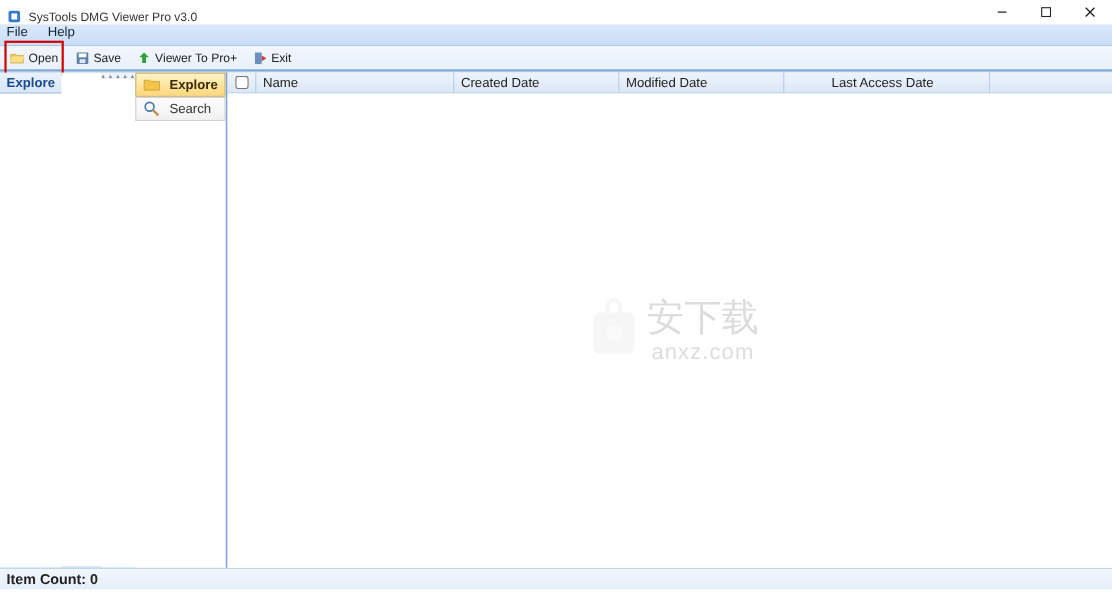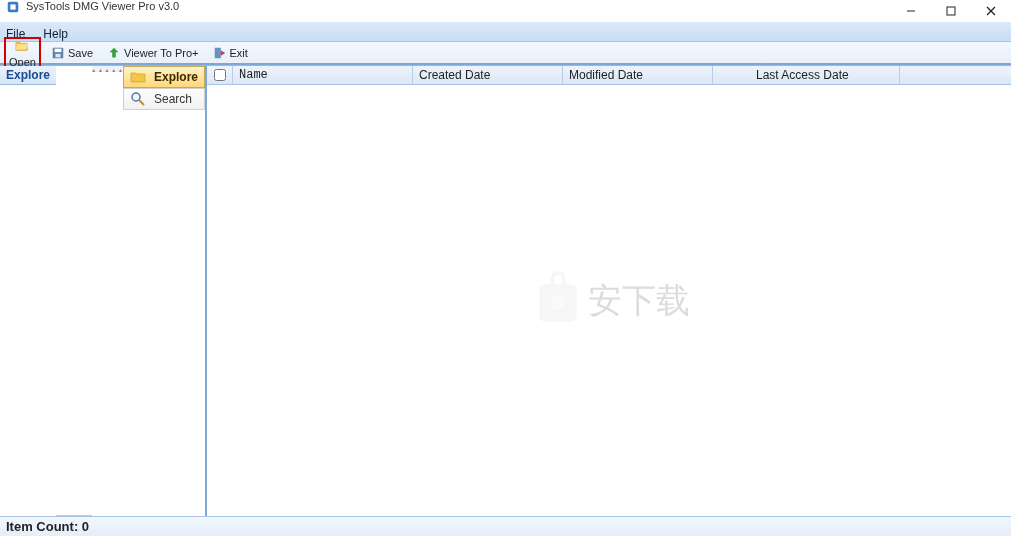--- a/index.html
+++ b/index.html
@@ -17,7 +17,7 @@
   height: 22px;
   background: #fff;
   display: flex;
-  align-items: flex-start;
+  align-items: flex-end;
   padding: 0 6px;
   position: relative;
 }

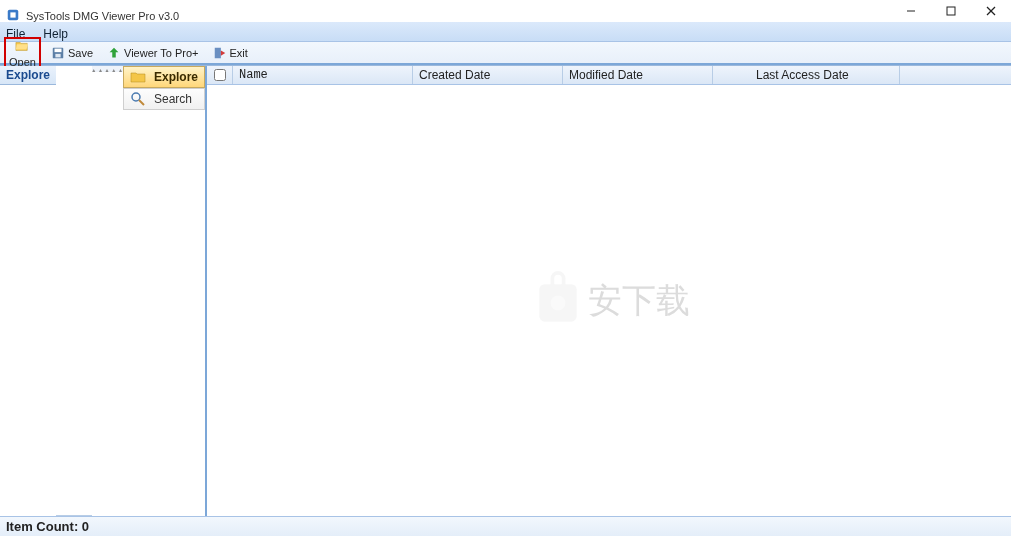--- a/index.html
+++ b/index.html
@@ -43,7 +43,7 @@
   height: 20px;
   background: linear-gradient(#dbe9fb, #c8ddf6);
   display: flex;
-  align-items: flex-end;
+  align-items: flex-start;
   padding: 0 6px;
   gap: 18px;
   border-bottom: 1px solid #a8c3e6;

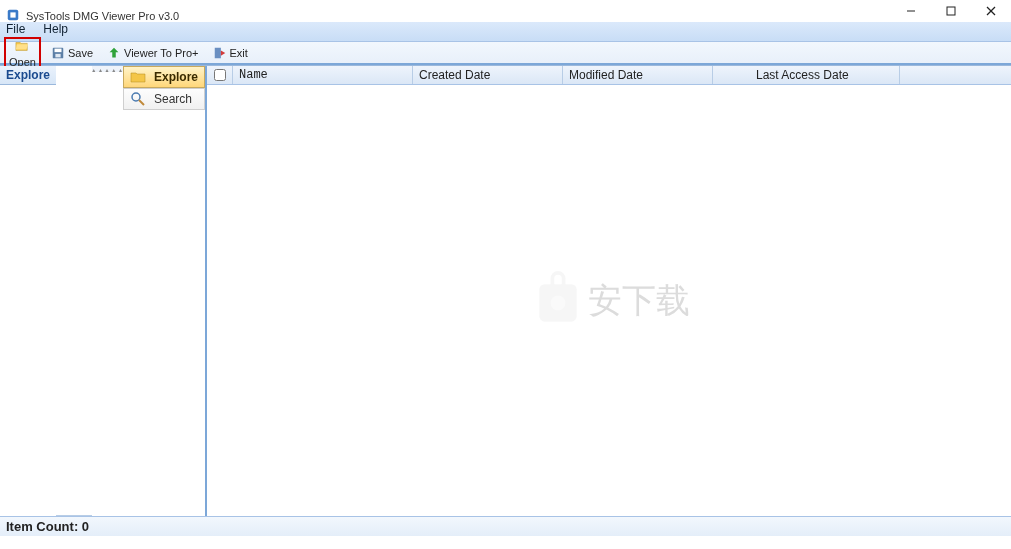--- a/index.html
+++ b/index.html
@@ -68,7 +68,7 @@
   color: #222;
 }
 .tool-btn .ico { width: 14px; height: 14px; display:inline-flex; align-items:center; justify-content:center; }
-.open-highlight { border: 2px solid #d10000; padding: 0 3px; height: 32px; flex-direction: column; }
+.open-highlight { border: 2px solid #d10000; padding: 0 3px; height: 32px; }
 .content-area {
   display: flex;
   height: 451px;

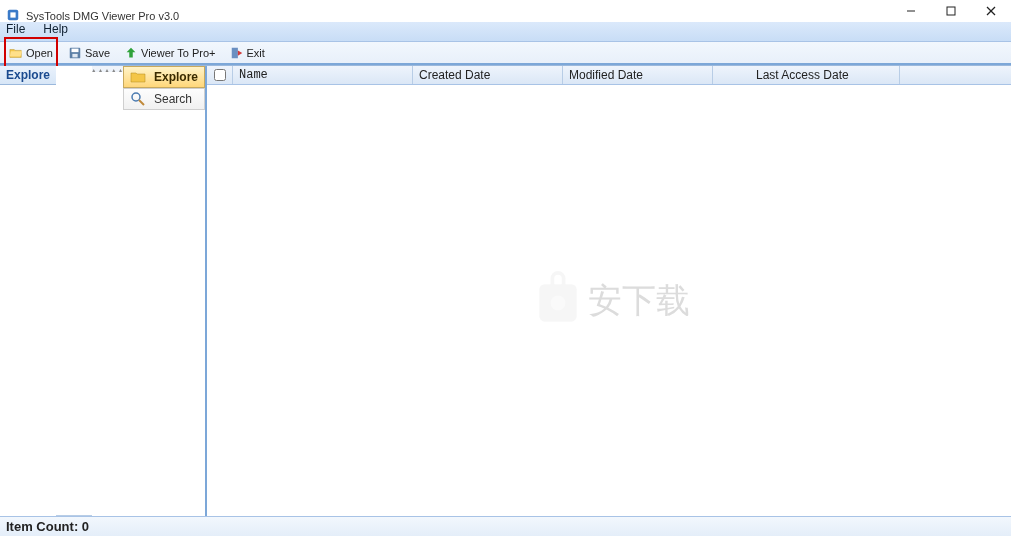--- a/index.html
+++ b/index.html
@@ -146,7 +146,7 @@
 }
 .col-check { width: 26px; justify-content:center; padding:0; }
 .col-check input { width:12px; height:12px; }
-.col-name { width: 180px; font-family: Liberation Mono, monospace; }
+.col-name { width: 180px; }
 .col-created { width: 150px; }
 .col-modified { width: 150px; }
 .col-access { width: 150px; margin-left: 37px; }

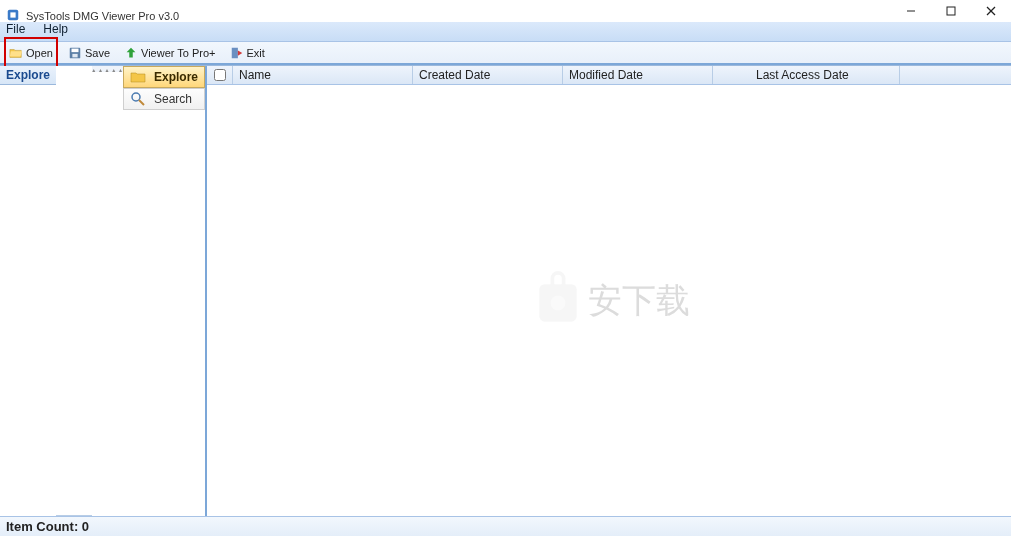--- a/index.html
+++ b/index.html
@@ -166,7 +166,7 @@
   line-height: 1.1;
 }
 .watermark .sub { font-size: 20px; letter-spacing: 1px; }
-.wm-wrap { display:flex; align-items:center; }
+.wm-wrap { display:flex; align-items:flex-end; }
 .wm-icon { width:60px; height:60px; opacity:0.25; }
 .statusbar {
   height: 20px;

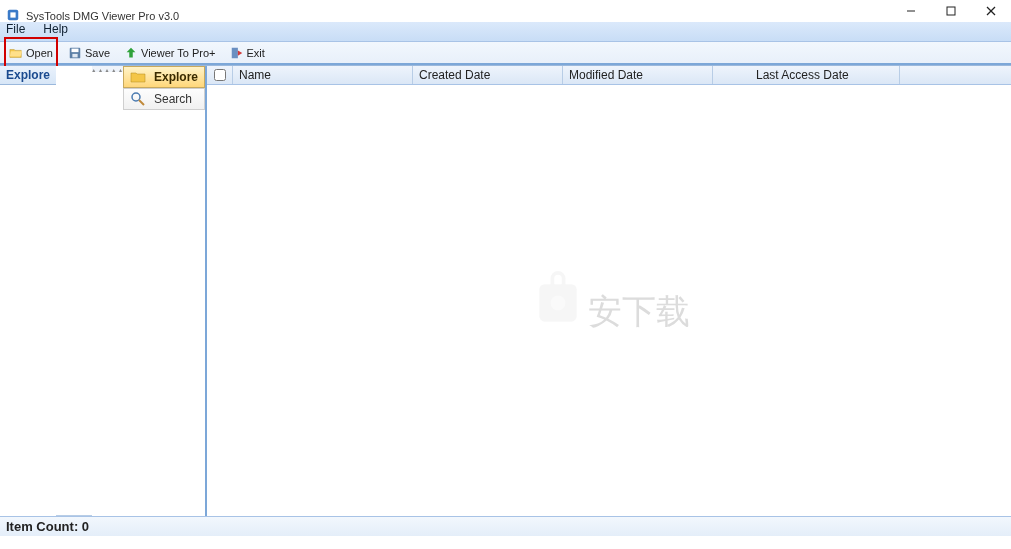--- a/index.html
+++ b/index.html
@@ -301,6 +301,7 @@
         </svg>
         <div class="watermark">
           <div>安下载</div>
+          <div class="sub">anxz.com</div>
         </div>
       </div>
     </div>

